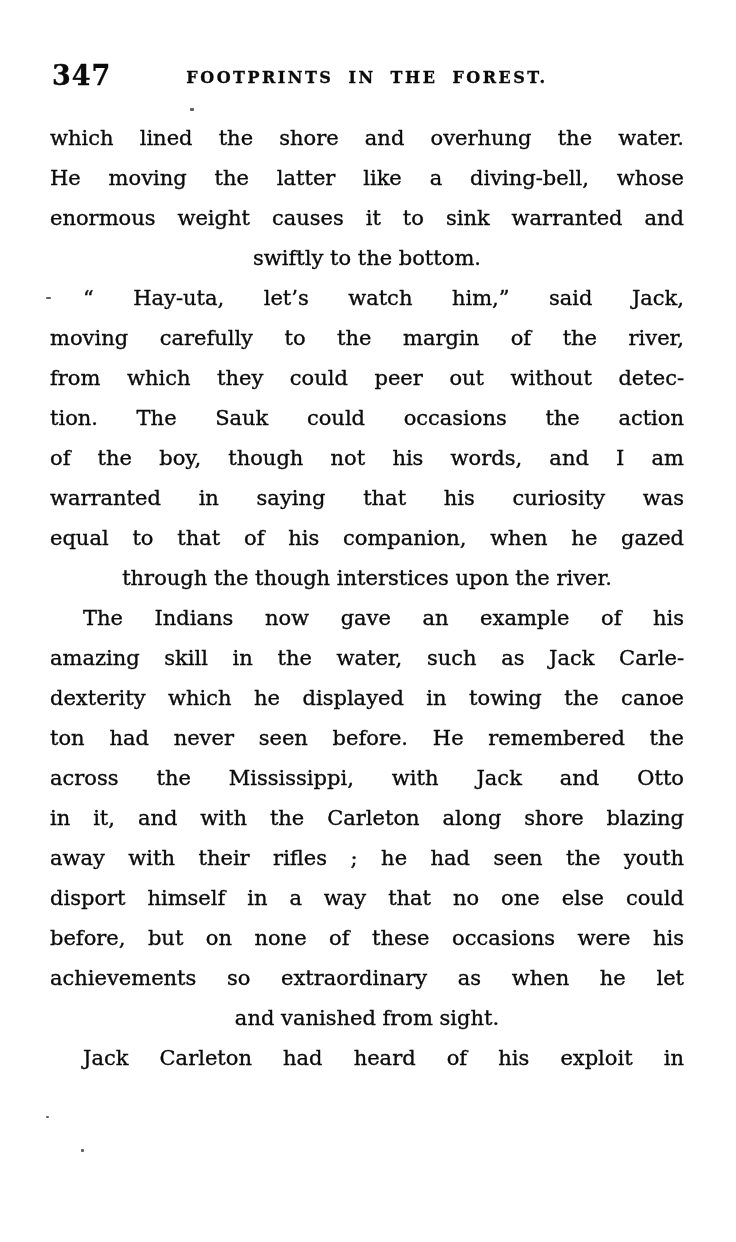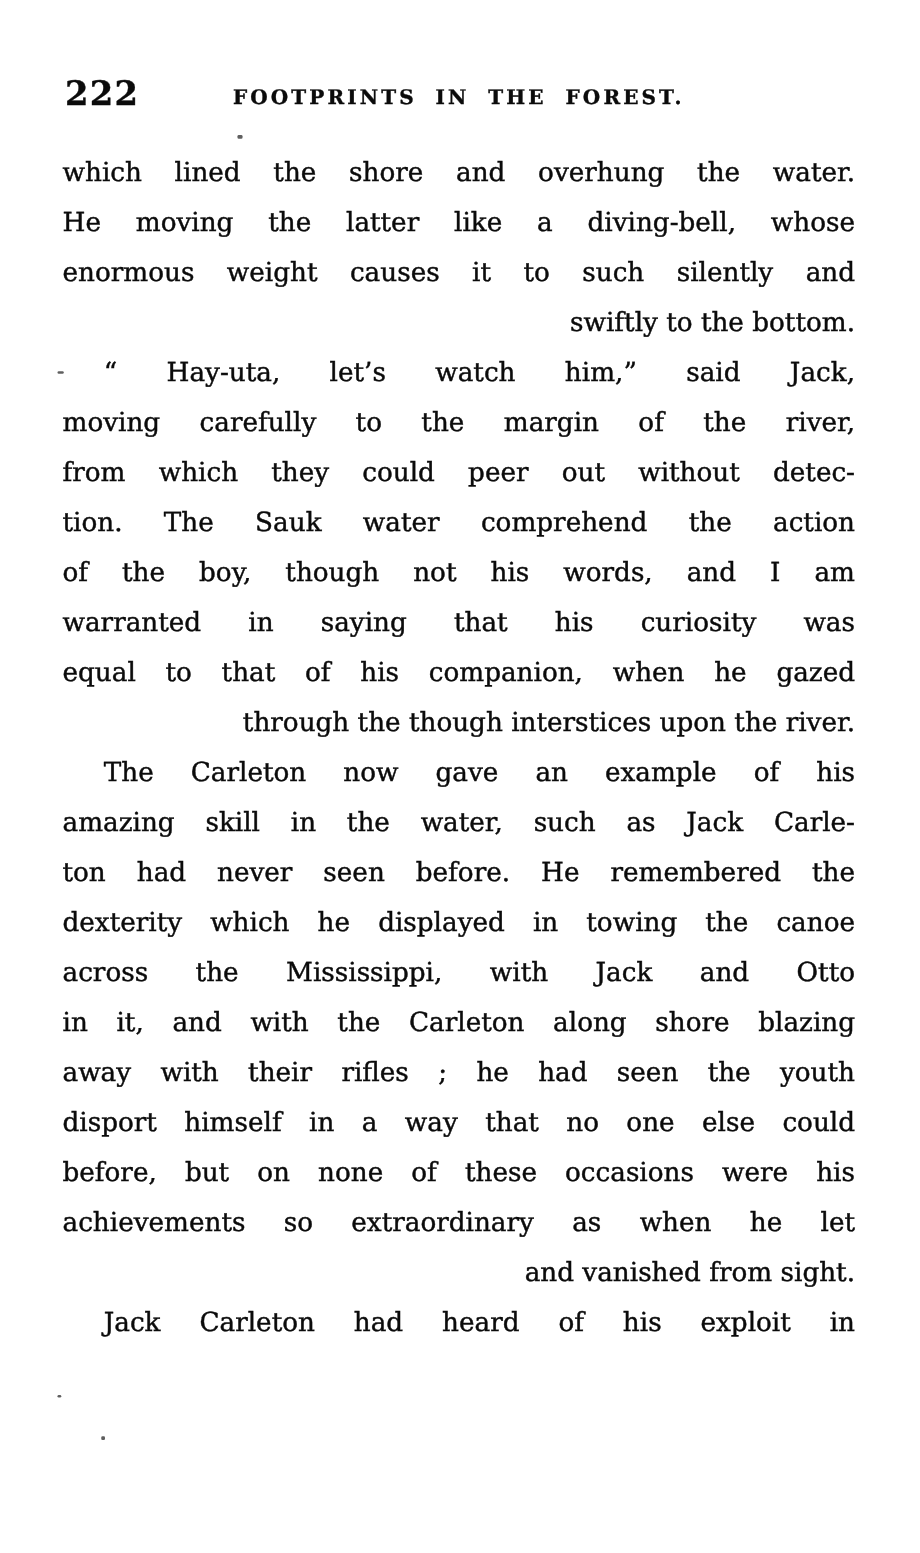--- a/index.html
+++ b/index.html
@@ -85,7 +85,7 @@
 <div class="page">
 
   <div class="running-head">
-    <span class="page-num">222</span>
+    <span class="page-num">347</span>
     <div class="head-title">FOOTPRINTS IN THE FOREST.</div>
   </div>
 

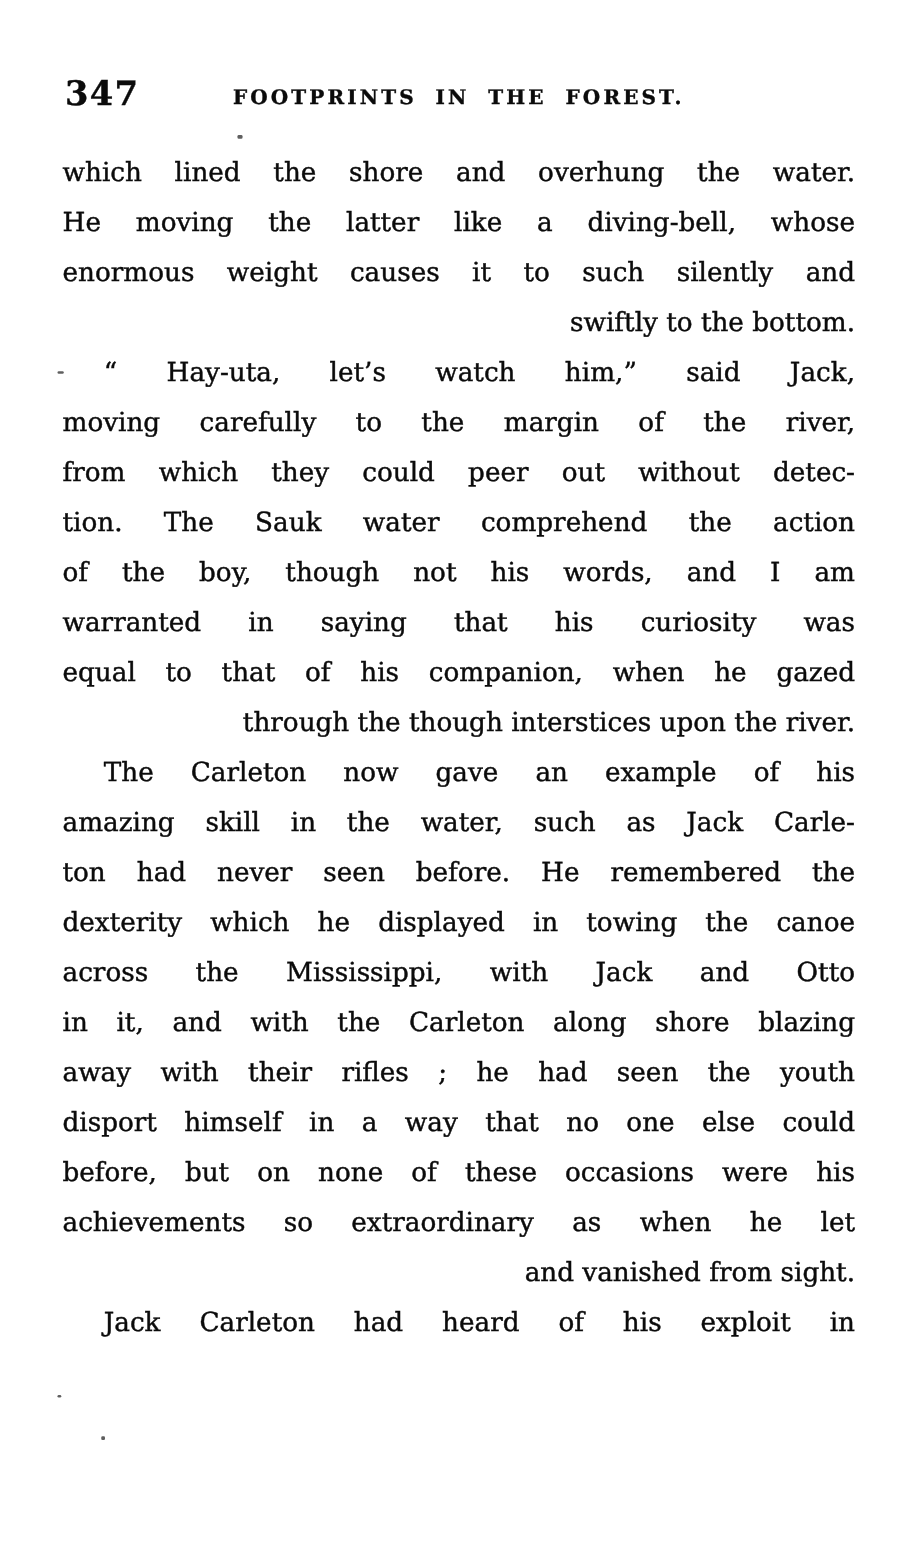--- a/index.html
+++ b/index.html
@@ -93,7 +93,7 @@
       <div class="para">
         <div class="line jfy">which lined the shore and overhung the water.</div>
         <div class="line jfy">He moving the latter like a diving-bell, whose</div>
-        <div class="line jfy">enormous weight causes it to such silently and</div>
+        <div class="line jfy">enormous weight causes it to sink warranted and</div>
         <div class="line">swiftly to the bottom.</div>
       </div>
       <div class="para">

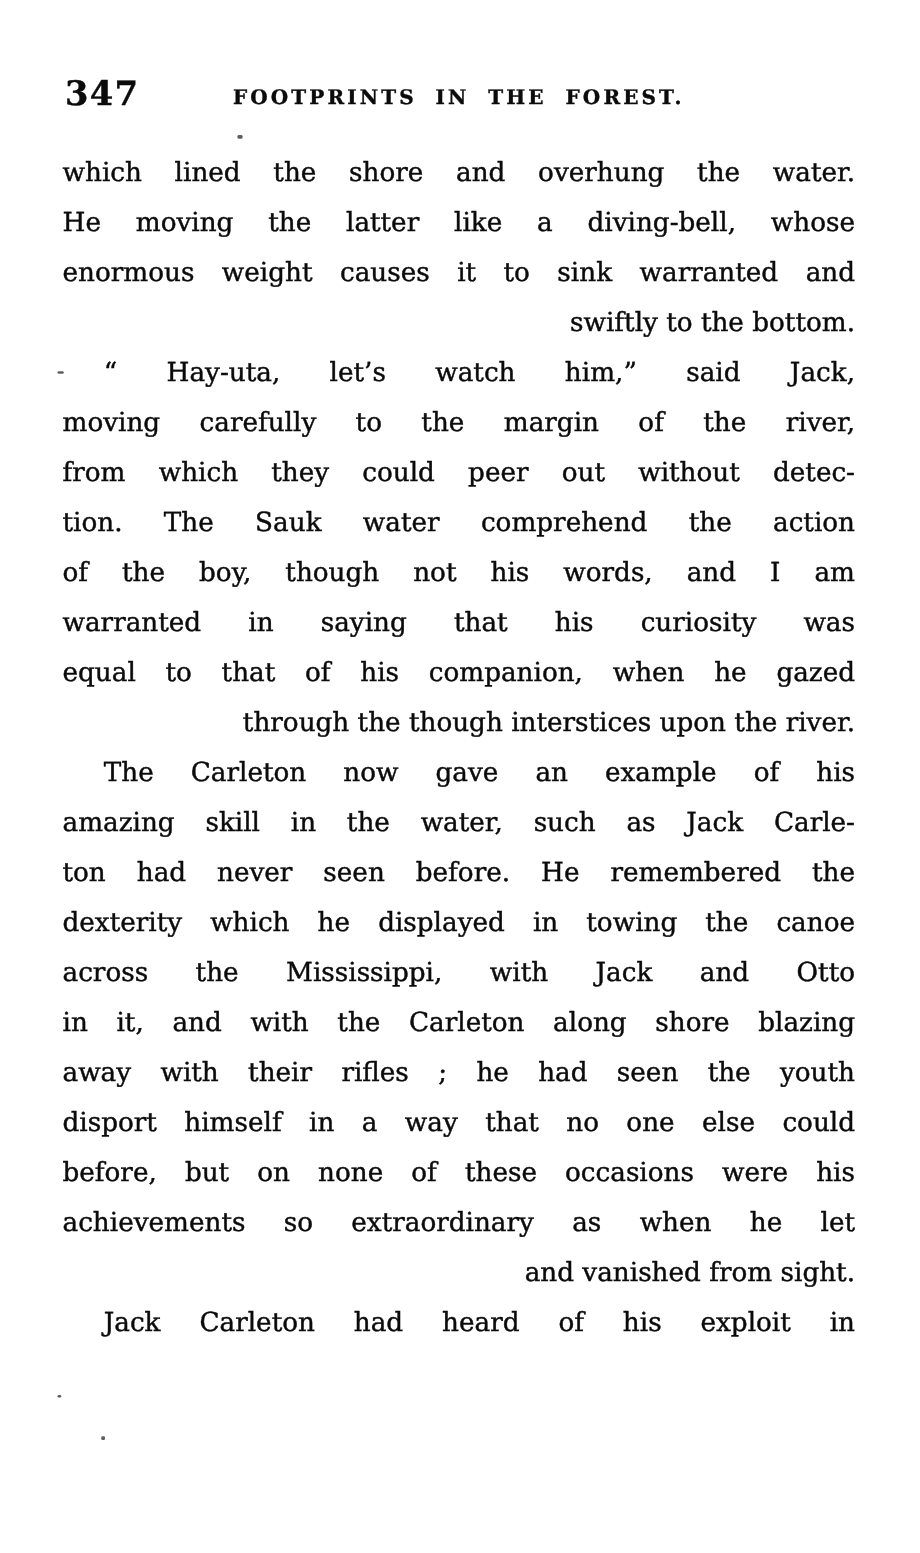--- a/index.html
+++ b/index.html
@@ -57,7 +57,7 @@
   .para { margin: 0; }
   .line {
     height: 40px;
-    text-align: right;
+    text-align: center;
     white-space: normal;
   }
   .line.jfy {

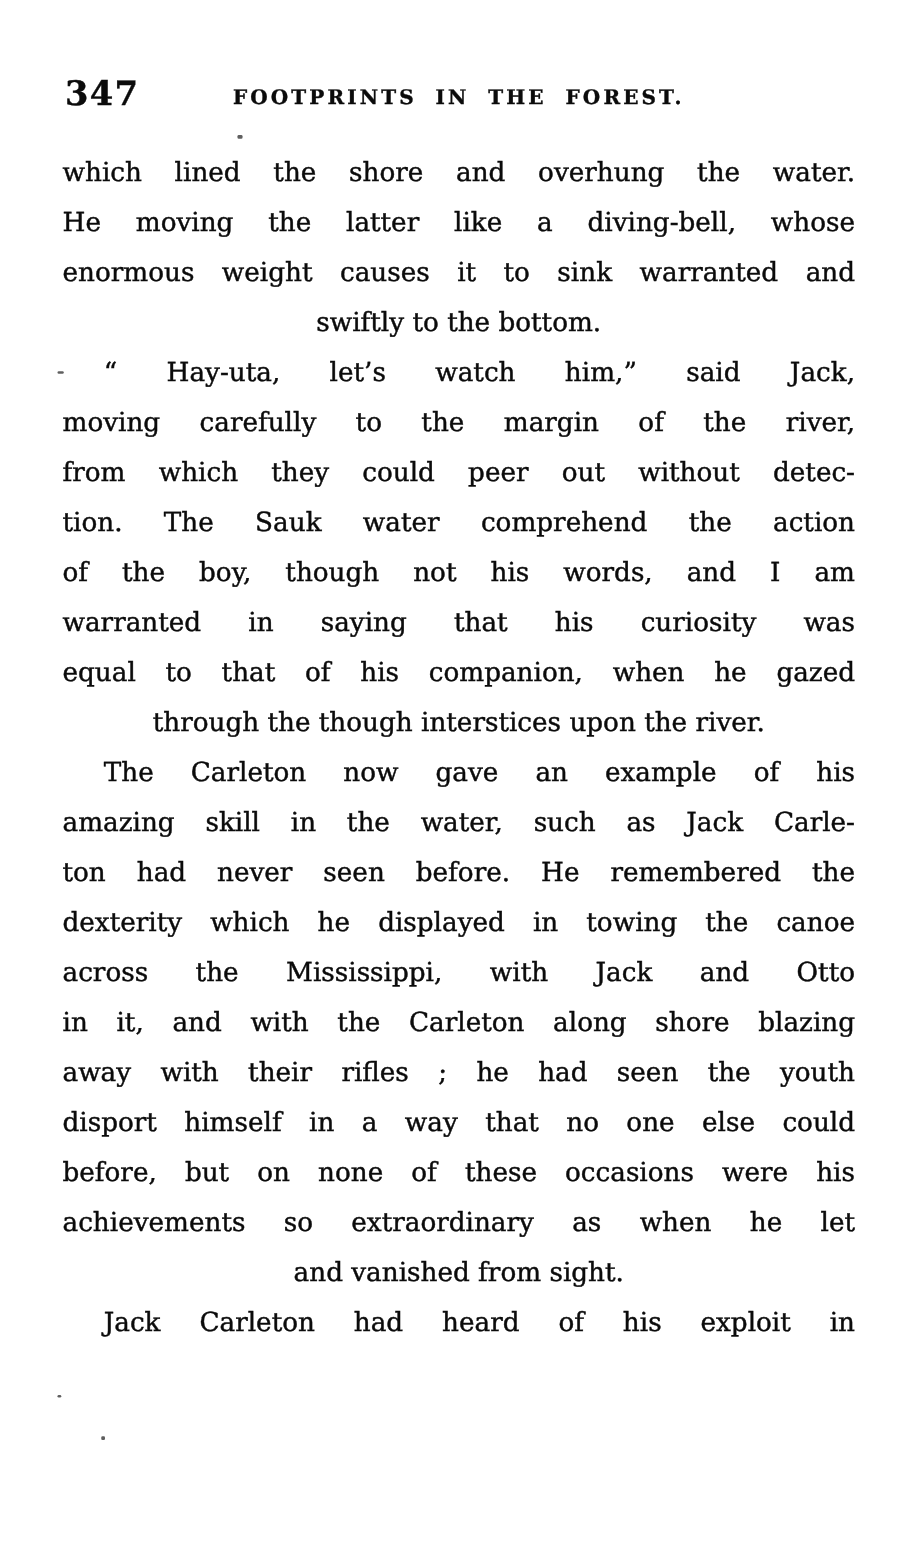--- a/index.html
+++ b/index.html
@@ -100,7 +100,7 @@
         <div class="line jfy indent">“ Hay-uta, let’s watch him,” said Jack,</div>
         <div class="line jfy">moving carefully to the margin of the river,</div>
         <div class="line jfy">from which they could peer out without detec-</div>
-        <div class="line jfy">tion.  The Sauk water comprehend the action</div>
+        <div class="line jfy">tion.  The Sauk could occasions the action</div>
         <div class="line jfy">of the boy, though not his words, and I am</div>
         <div class="line jfy">warranted in saying that his curiosity was</div>
         <div class="line jfy">equal to that of his companion, when he gazed</div>

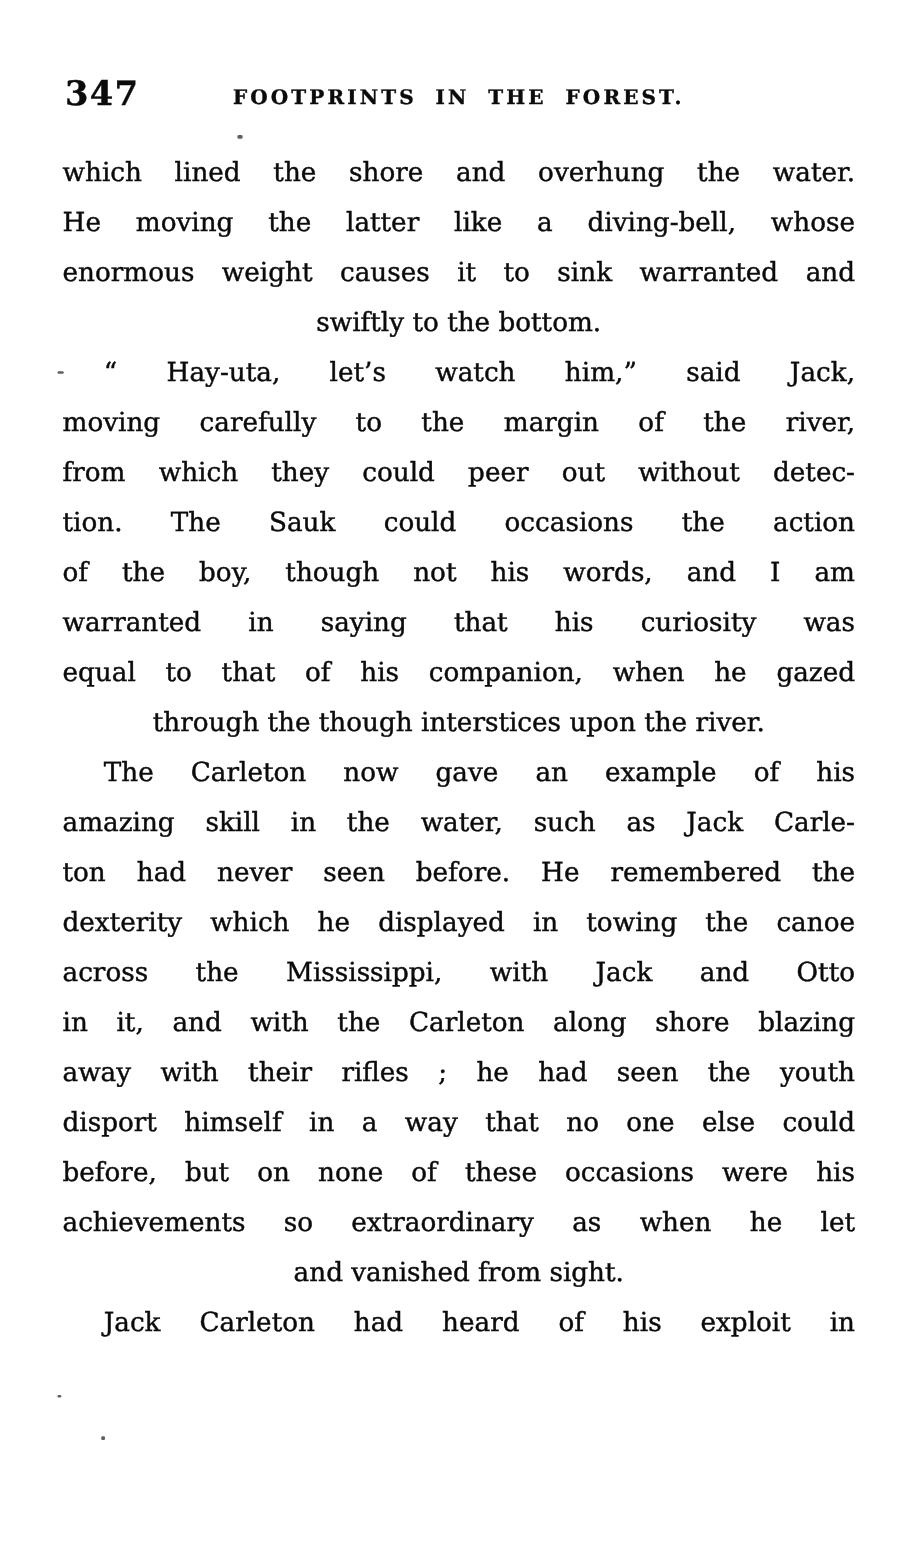--- a/index.html
+++ b/index.html
@@ -107,7 +107,7 @@
         <div class="line">through the though interstices upon the river.</div>
       </div>
       <div class="para">
-        <div class="line jfy indent">The Carleton now gave an example of his</div>
+        <div class="line jfy indent">The Indians now gave an example of his</div>
         <div class="line jfy">amazing skill in the water, such as Jack Carle-</div>
         <div class="line jfy">ton had never seen before.  He remembered the</div>
         <div class="line jfy">dexterity which he displayed in towing the canoe</div>

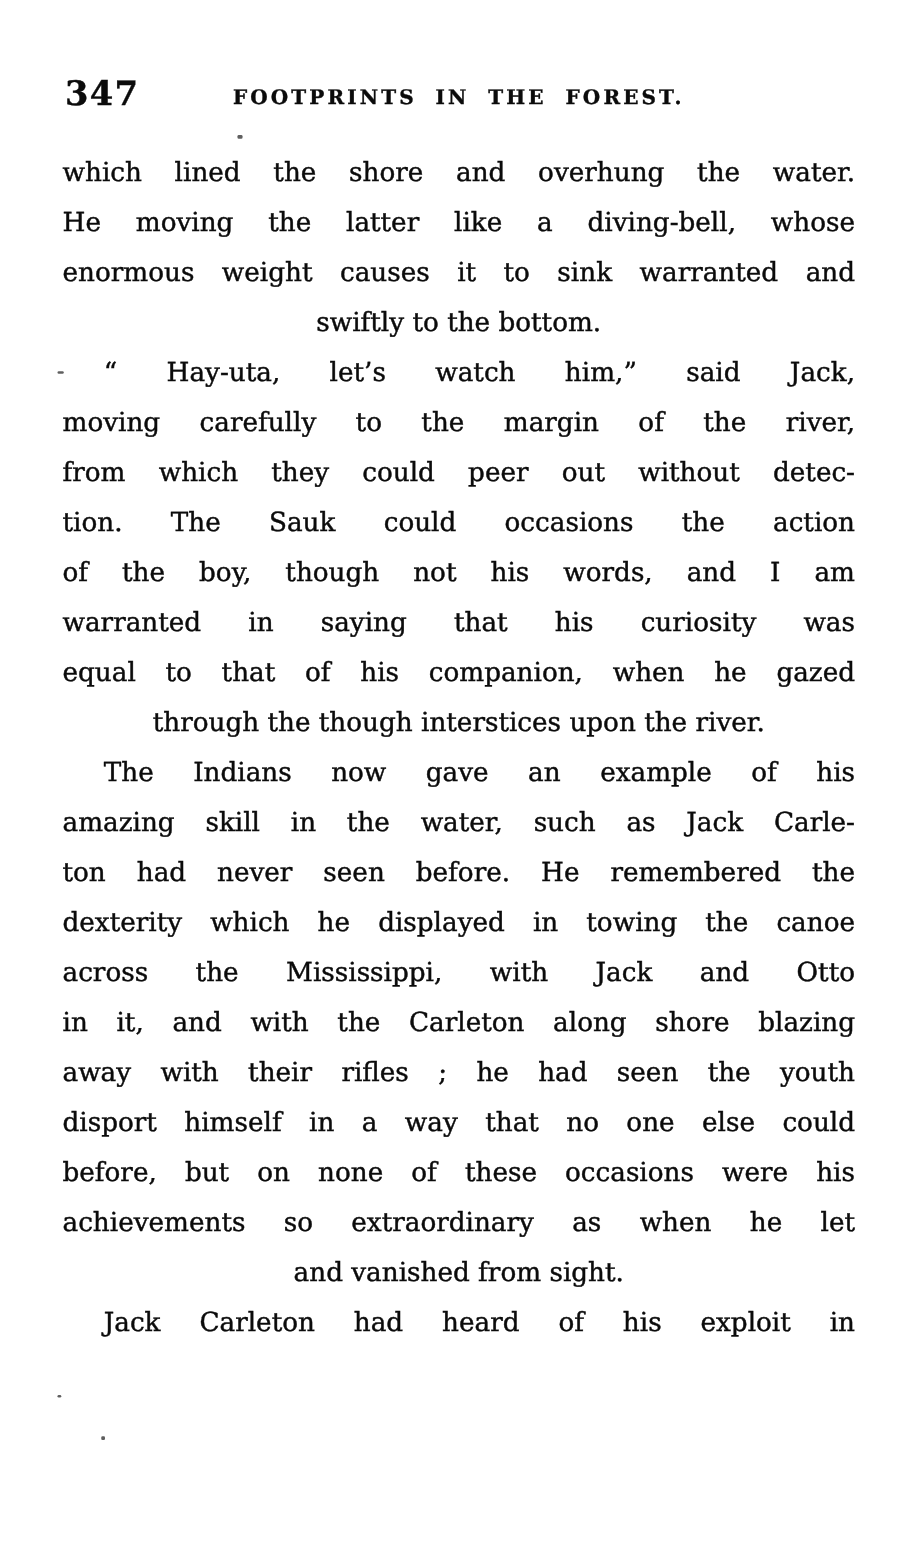--- a/index.html
+++ b/index.html
@@ -109,8 +109,8 @@
       <div class="para">
         <div class="line jfy indent">The Indians now gave an example of his</div>
         <div class="line jfy">amazing skill in the water, such as Jack Carle-</div>
+        <div class="line jfy">dexterity which he displayed in towing the canoe</div>
         <div class="line jfy">ton had never seen before.  He remembered the</div>
-        <div class="line jfy">dexterity which he displayed in towing the canoe</div>
         <div class="line jfy">across the Mississippi, with Jack and Otto</div>
         <div class="line jfy">in it, and with the Carleton along shore blazing</div>
         <div class="line jfy">away with their rifles ; he had seen the youth</div>

